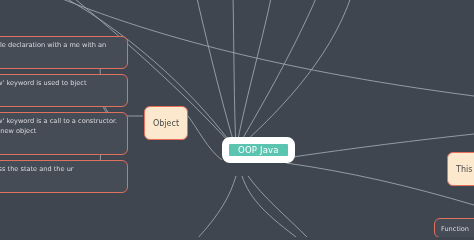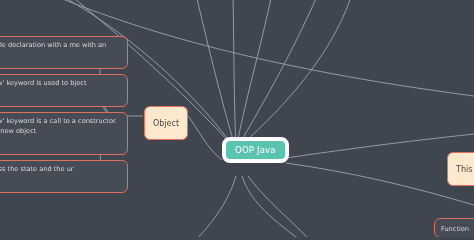--- a/index.html
+++ b/index.html
@@ -24,7 +24,7 @@
   
   .node.root{
     background:#5bc4b1;
-    border:4px solid #ffffff;
+    border:7px solid #ffffff;
     color:#ffffff;
     font-size:8.5px;
     letter-spacing:.2px;

